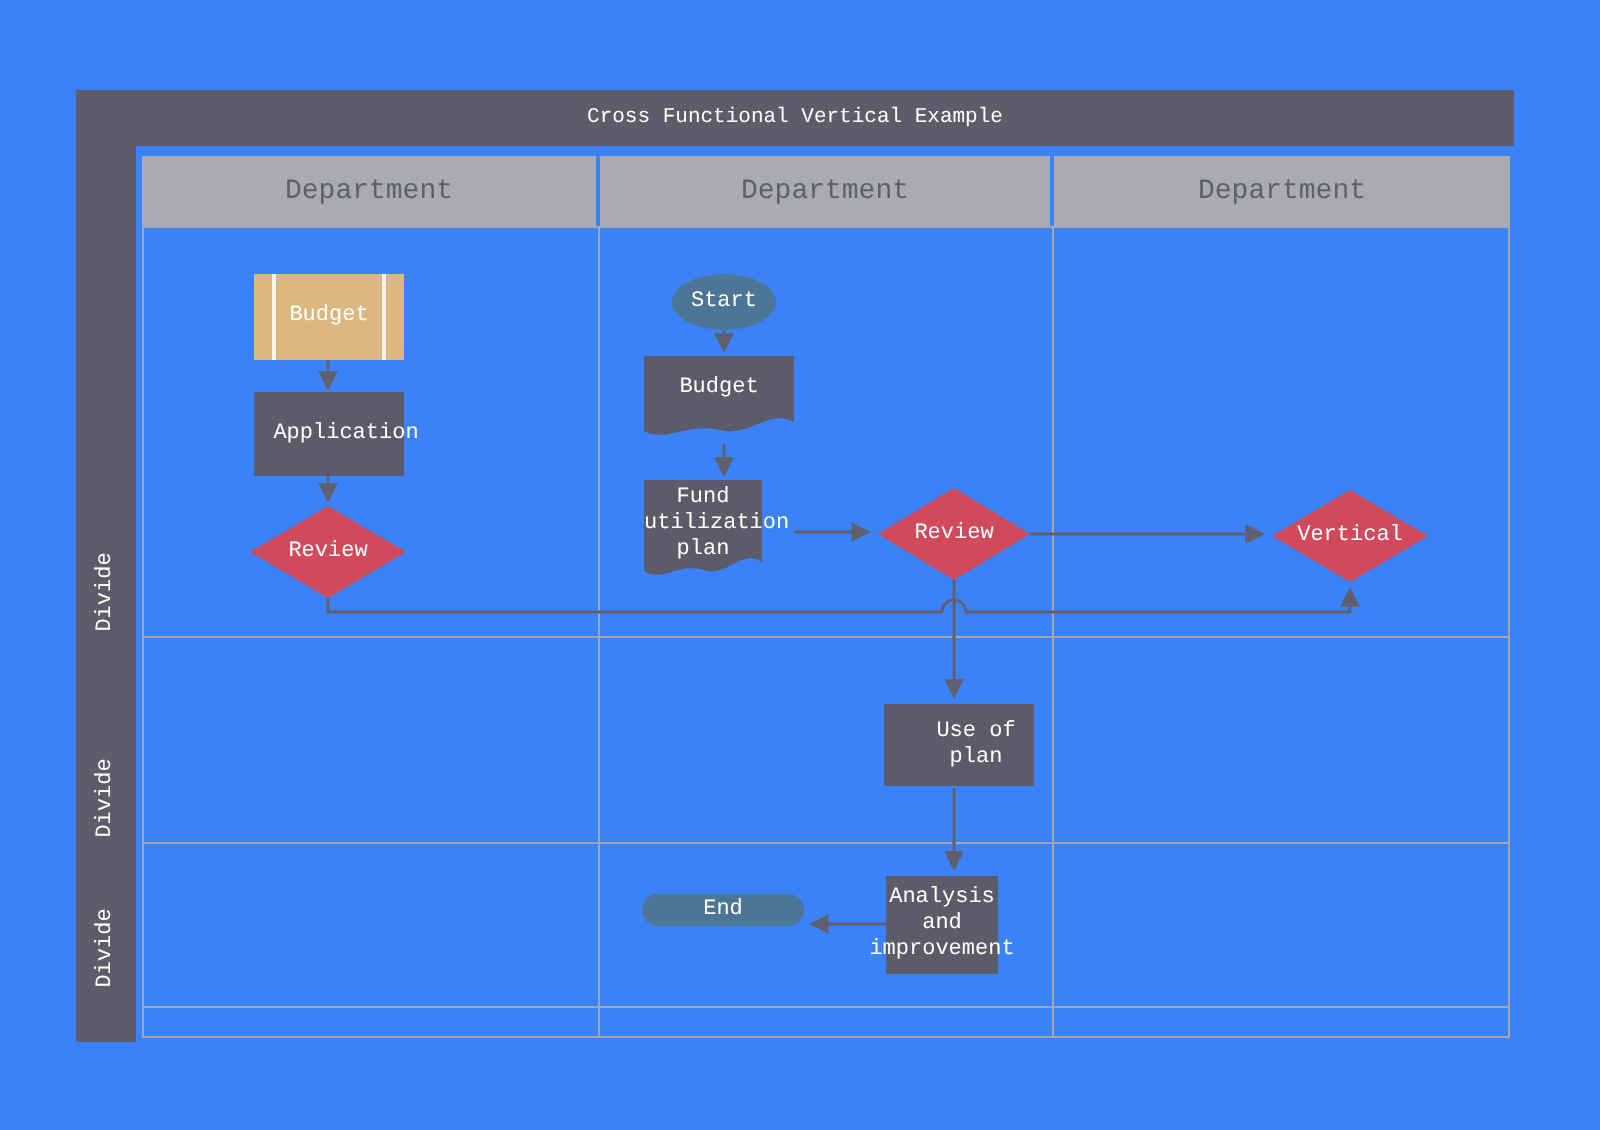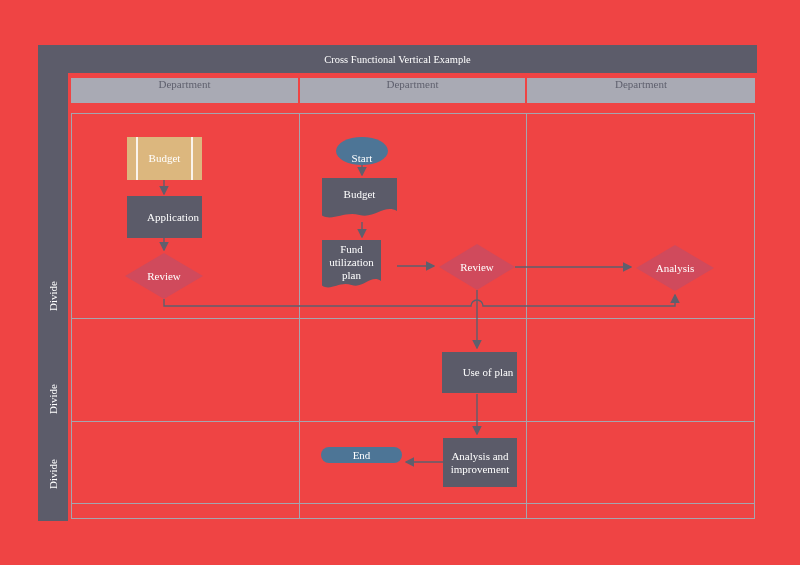--- a/index.html
+++ b/index.html
@@ -3,8 +3,8 @@
 <meta charset="utf-8">
 <style>
   html,body{margin:0;padding:0;background:#fff;}
-  .canvas{position:relative;width:800px;height:565px;background:#ef4444;overflow:hidden;
-          font-family:Liberation Serif, serif;}
+  .canvas{position:relative;width:800px;height:565px;background:#3b82f6;overflow:hidden;
+          font-family:Liberation Mono, monospace;}
   .titlebar{position:absolute;left:38px;top:45px;width:719px;height:28px;background:#5c5c6a;
             color:#fff;display:flex;align-items:center;justify-content:center;font-size:10.5px;}
   .leftbar{position:absolute;left:38px;top:72px;width:30px;height:449px;background:#5c5c6a;}

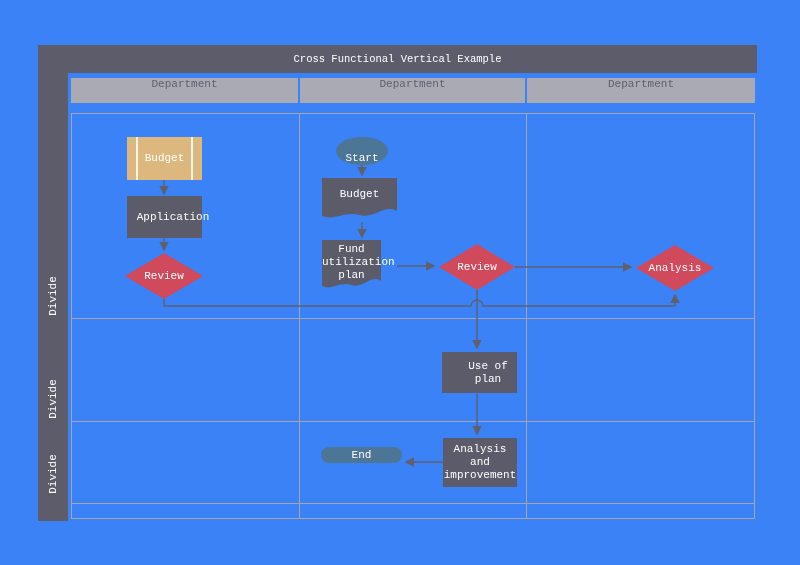--- a/index.html
+++ b/index.html
@@ -11,8 +11,8 @@
   .lane-label{position:absolute;left:37px;width:32px;height:34px;display:flex;
               align-items:center;justify-content:center;}
   .lane-label span{transform:rotate(-90deg);white-space:nowrap;color:#fff;font-size:11px;}
-  .hdr{position:absolute;top:78px;height:25px;background:#a9aab4;color:#5f606e;
-       display:flex;justify-content:center;font-size:11px;}
+  .hdr{position:absolute;top:78px;height:35px;background:#a9aab4;color:#5f606e;
+       display:flex;align-items:center;justify-content:center;font-size:14px;}
   .grid{position:absolute;left:71px;top:113px;width:684px;height:406px;
         border:1px solid #a5a5af;box-sizing:border-box;}
   .vline{position:absolute;top:113px;height:406px;width:1px;background:#a5a5af;}

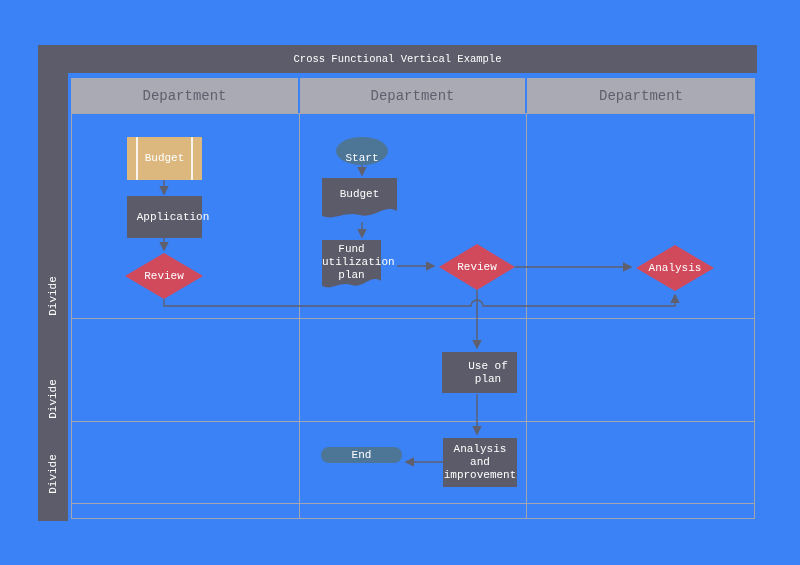--- a/index.html
+++ b/index.html
@@ -99,7 +99,7 @@
     <span class="nlabel">Review</span>
   </div>
 
-  <div class="node term ell" style="left:336px;top:137px;width:52px;height:28px;align-items:flex-end;">
+  <div class="node term ell" style="left:336px;top:137px;width:52px;height:28px;">
     <span class="nlabel">Start</span>
   </div>
   <div class="node doc" style="left:322px;top:178px;width:75px;height:44px;">

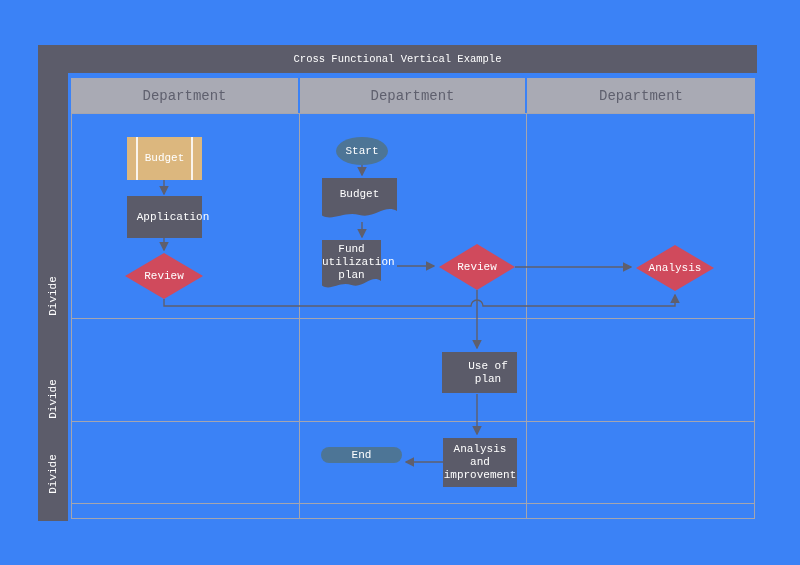--- a/index.html
+++ b/index.html
@@ -128,7 +128,7 @@
   </div>
 
   <div class="node diamond" style="left:636px;top:245px;width:78px;height:46px;">
-    <span class="nlabel">Analysis</span>
+    <span class="nlabel">Vertical</span>
   </div>
 
 </div>

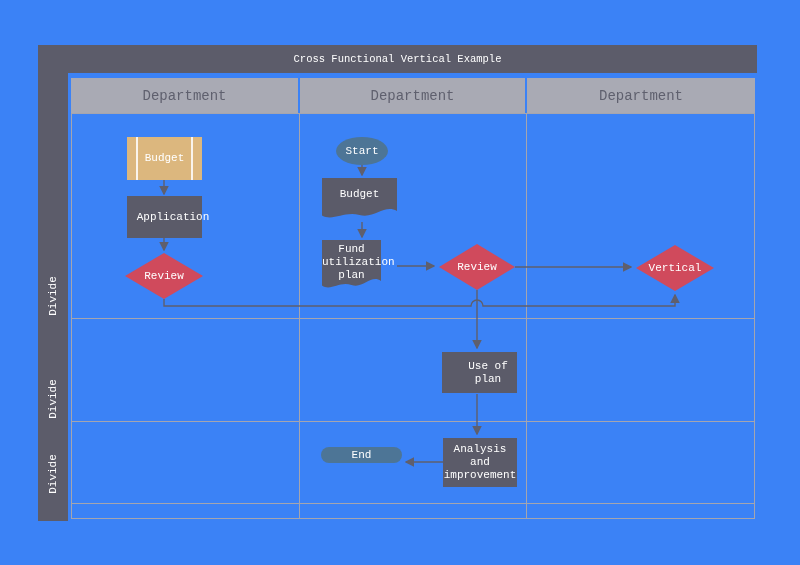--- a/index.html
+++ b/index.html
@@ -120,7 +120,7 @@
   <div class="node proc" style="left:442px;top:352px;width:75px;height:41px;">
     <span class="nlabel">Use of plan</span>
   </div>
-  <div class="node proc" style="left:443px;top:438px;width:74px;height:49px;padding:2px;">
+  <div class="node proc" style="left:443px;top:438px;width:56px;height:49px;padding:2px;">
     <span class="nlabel">Analysis and improvement</span>
   </div>
   <div class="node term stad" style="left:321px;top:447px;width:81px;height:16px;">

